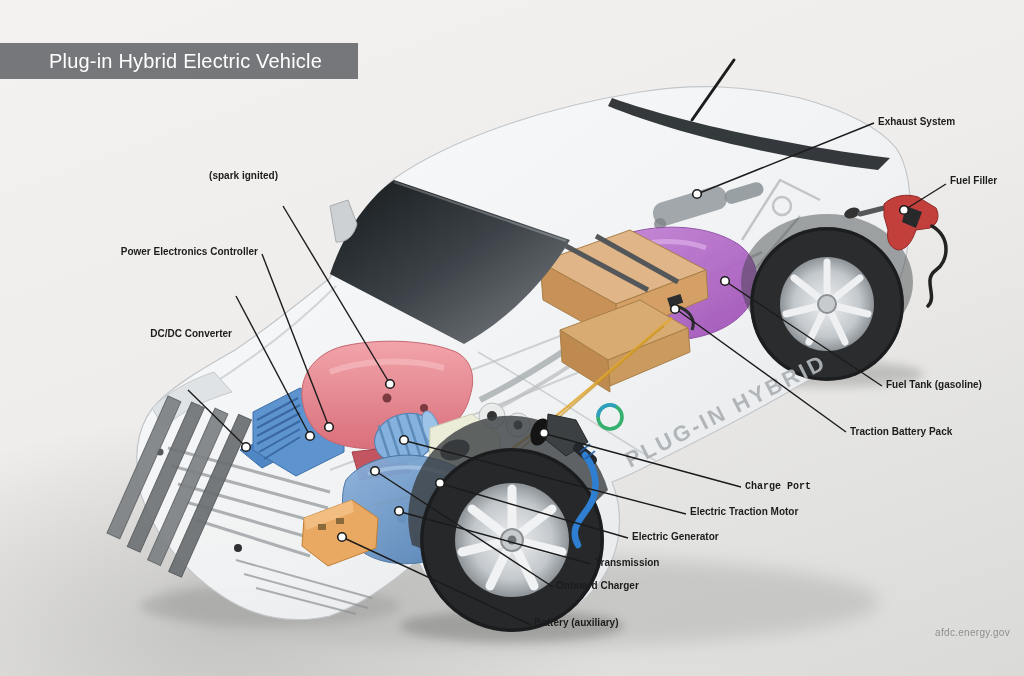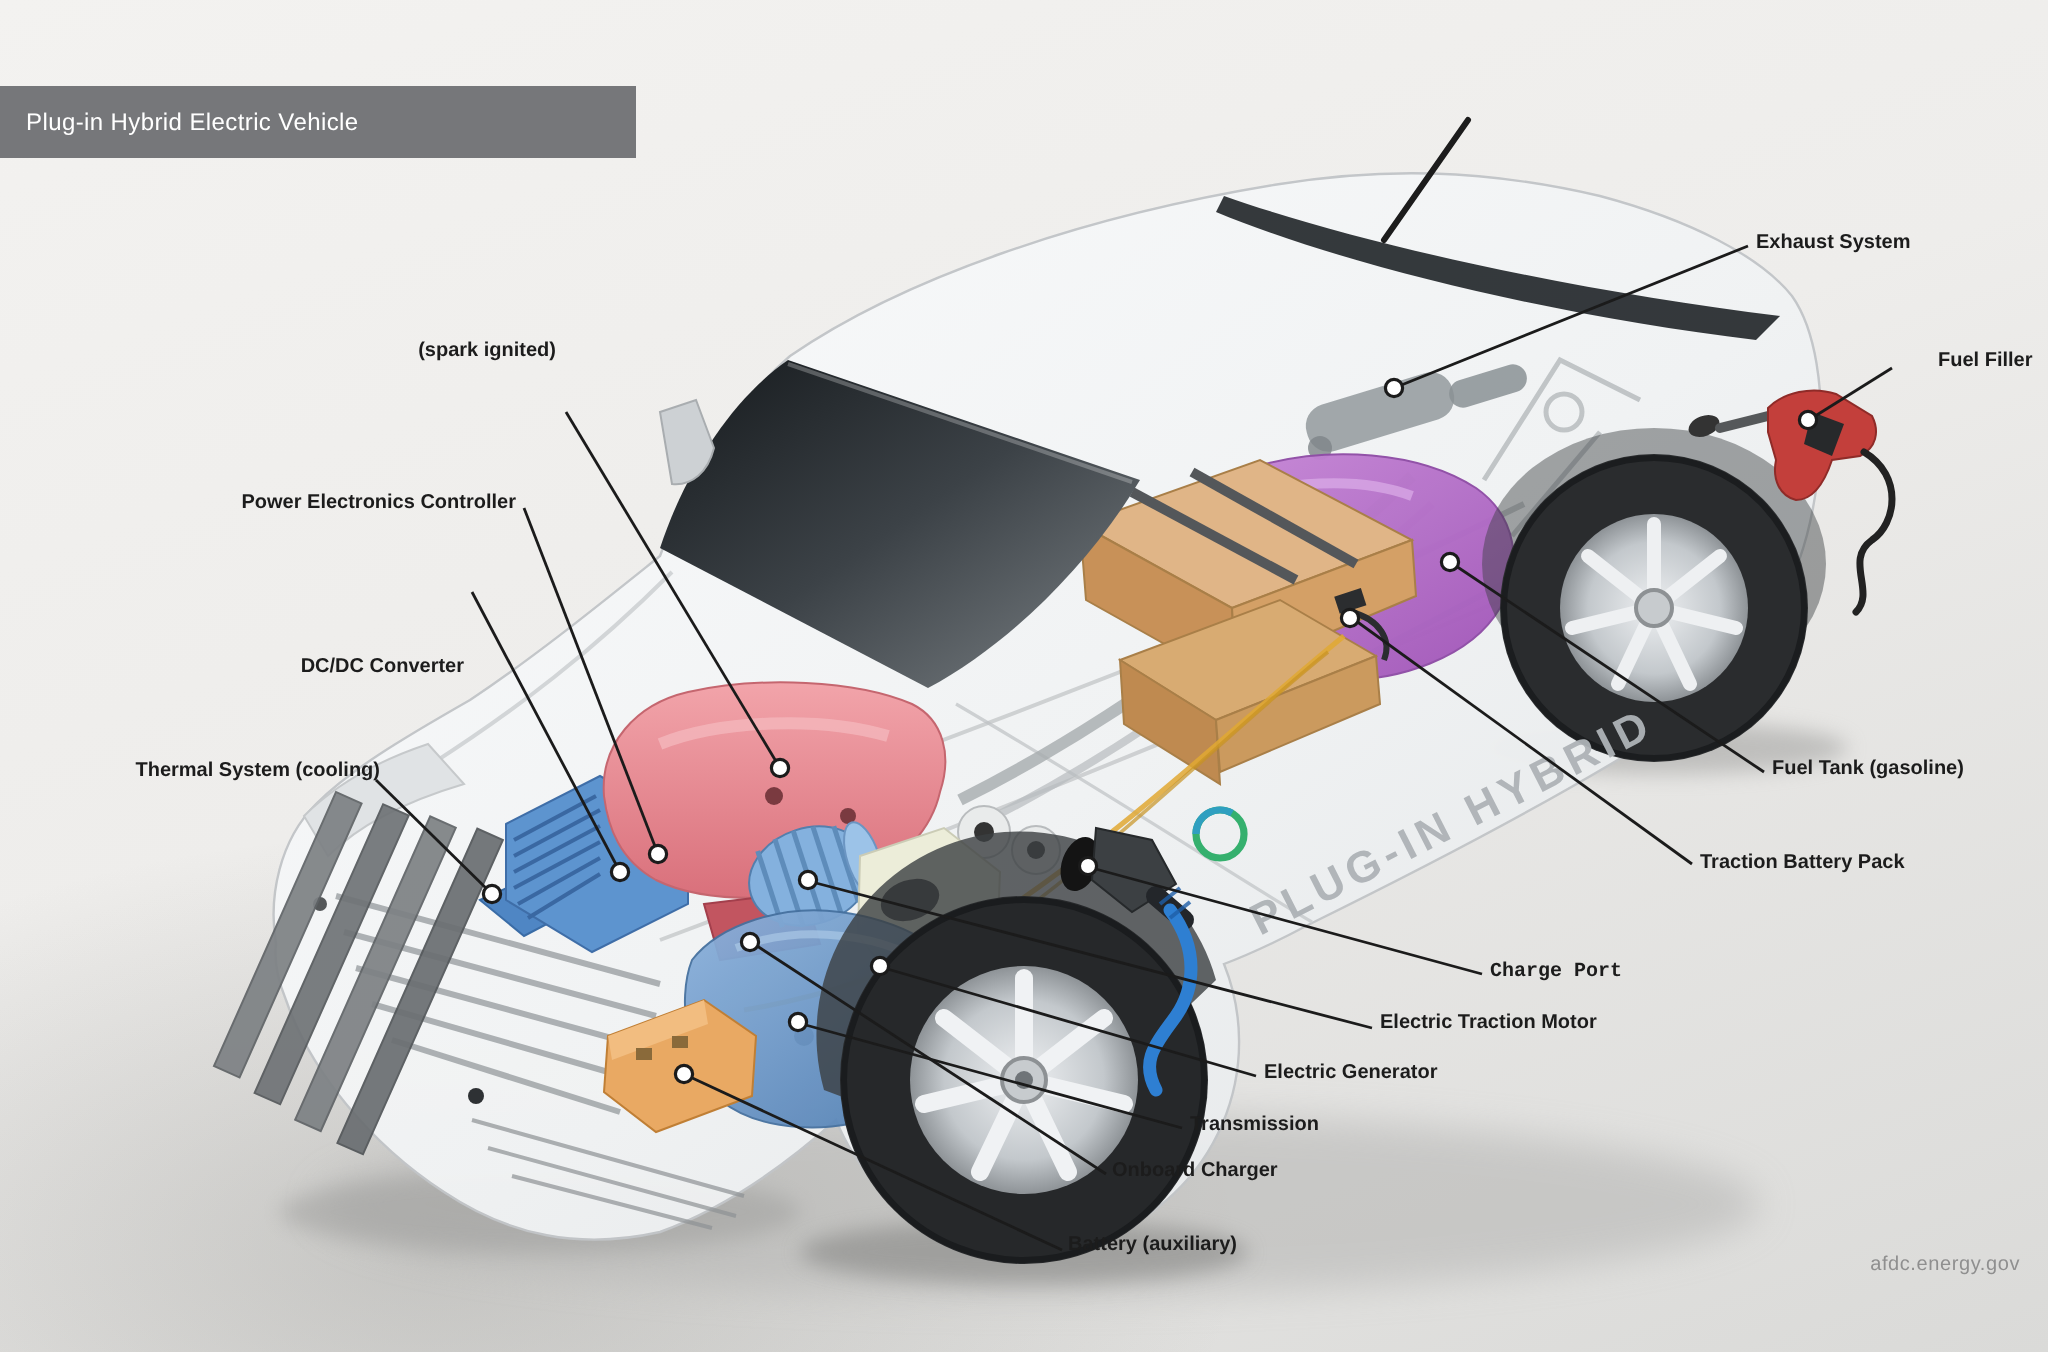--- a/index.html
+++ b/index.html
@@ -13,9 +13,9 @@
     background:radial-gradient(closest-side,rgba(120,120,116,.30),rgba(120,120,116,0));
   }
   #banner{
-    position:absolute;left:0;top:43px;width:318px;height:36px;line-height:36px;
-    background:#76777a;color:#fff;font-size:12px;padding-left:13px;
-    box-sizing:border-box;letter-spacing:.2px;
+    position:absolute;left:0;top:43px;width:358px;height:36px;line-height:36px;
+    background:#76777a;color:#fff;font-size:20px;padding-left:13px;
+    box-sizing:border-box;letter-spacing:.2px;text-align:center;
   }
   .lbl{
     position:absolute;color:#1c1c1c;font-size:10px;font-weight:600;

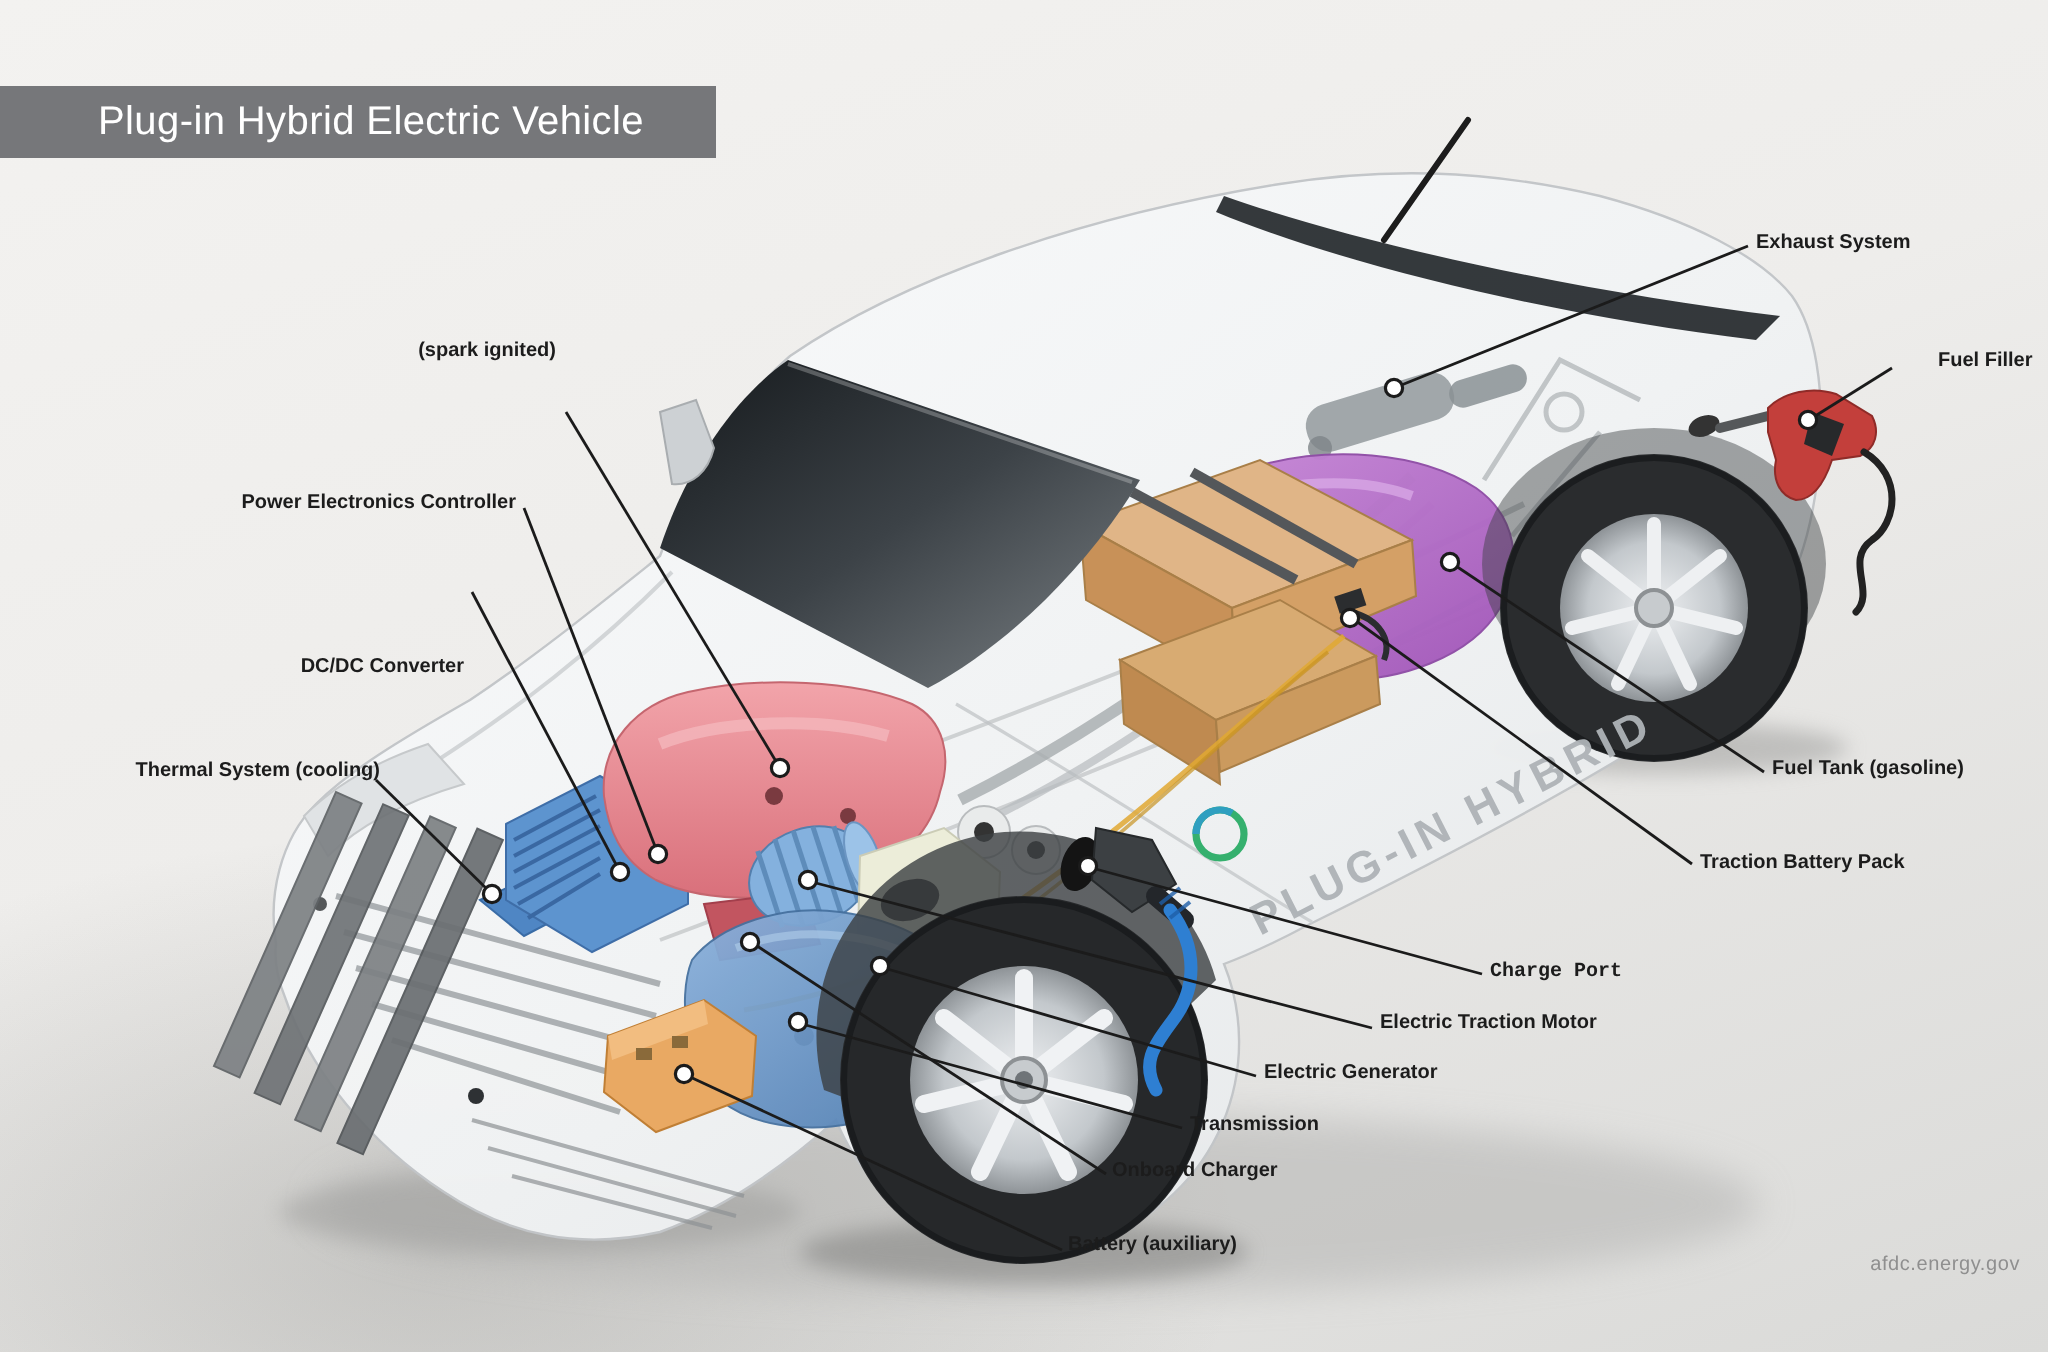--- a/index.html
+++ b/index.html
@@ -346,7 +346,7 @@
   <div class="lbl r" style="right:792px;top:287px;margin-top:40px;">DC/DC Converter</div>
   <div class="lbl r" style="right:834px;top:379px;">Thermal System (cooling)</div>
   <div class="lbl" style="left:878px;top:115px;">Exhaust System</div>
-  <div class="lbl" style="left:950px;top:174px;margin-left:19px;">Fuel Filler</div>
+  <div class="lbl" style="left:950px;top:174px;">Fuel Filler</div>
   <div class="lbl" style="left:886px;top:378px;">Fuel Tank (gasoline)</div>
   <div class="lbl" style="left:850px;top:425px;">Traction Battery Pack</div>
   <div class="lbl" style="left:745px;top:480px;font-family:Liberation Mono, monospace;">Charge Port</div>

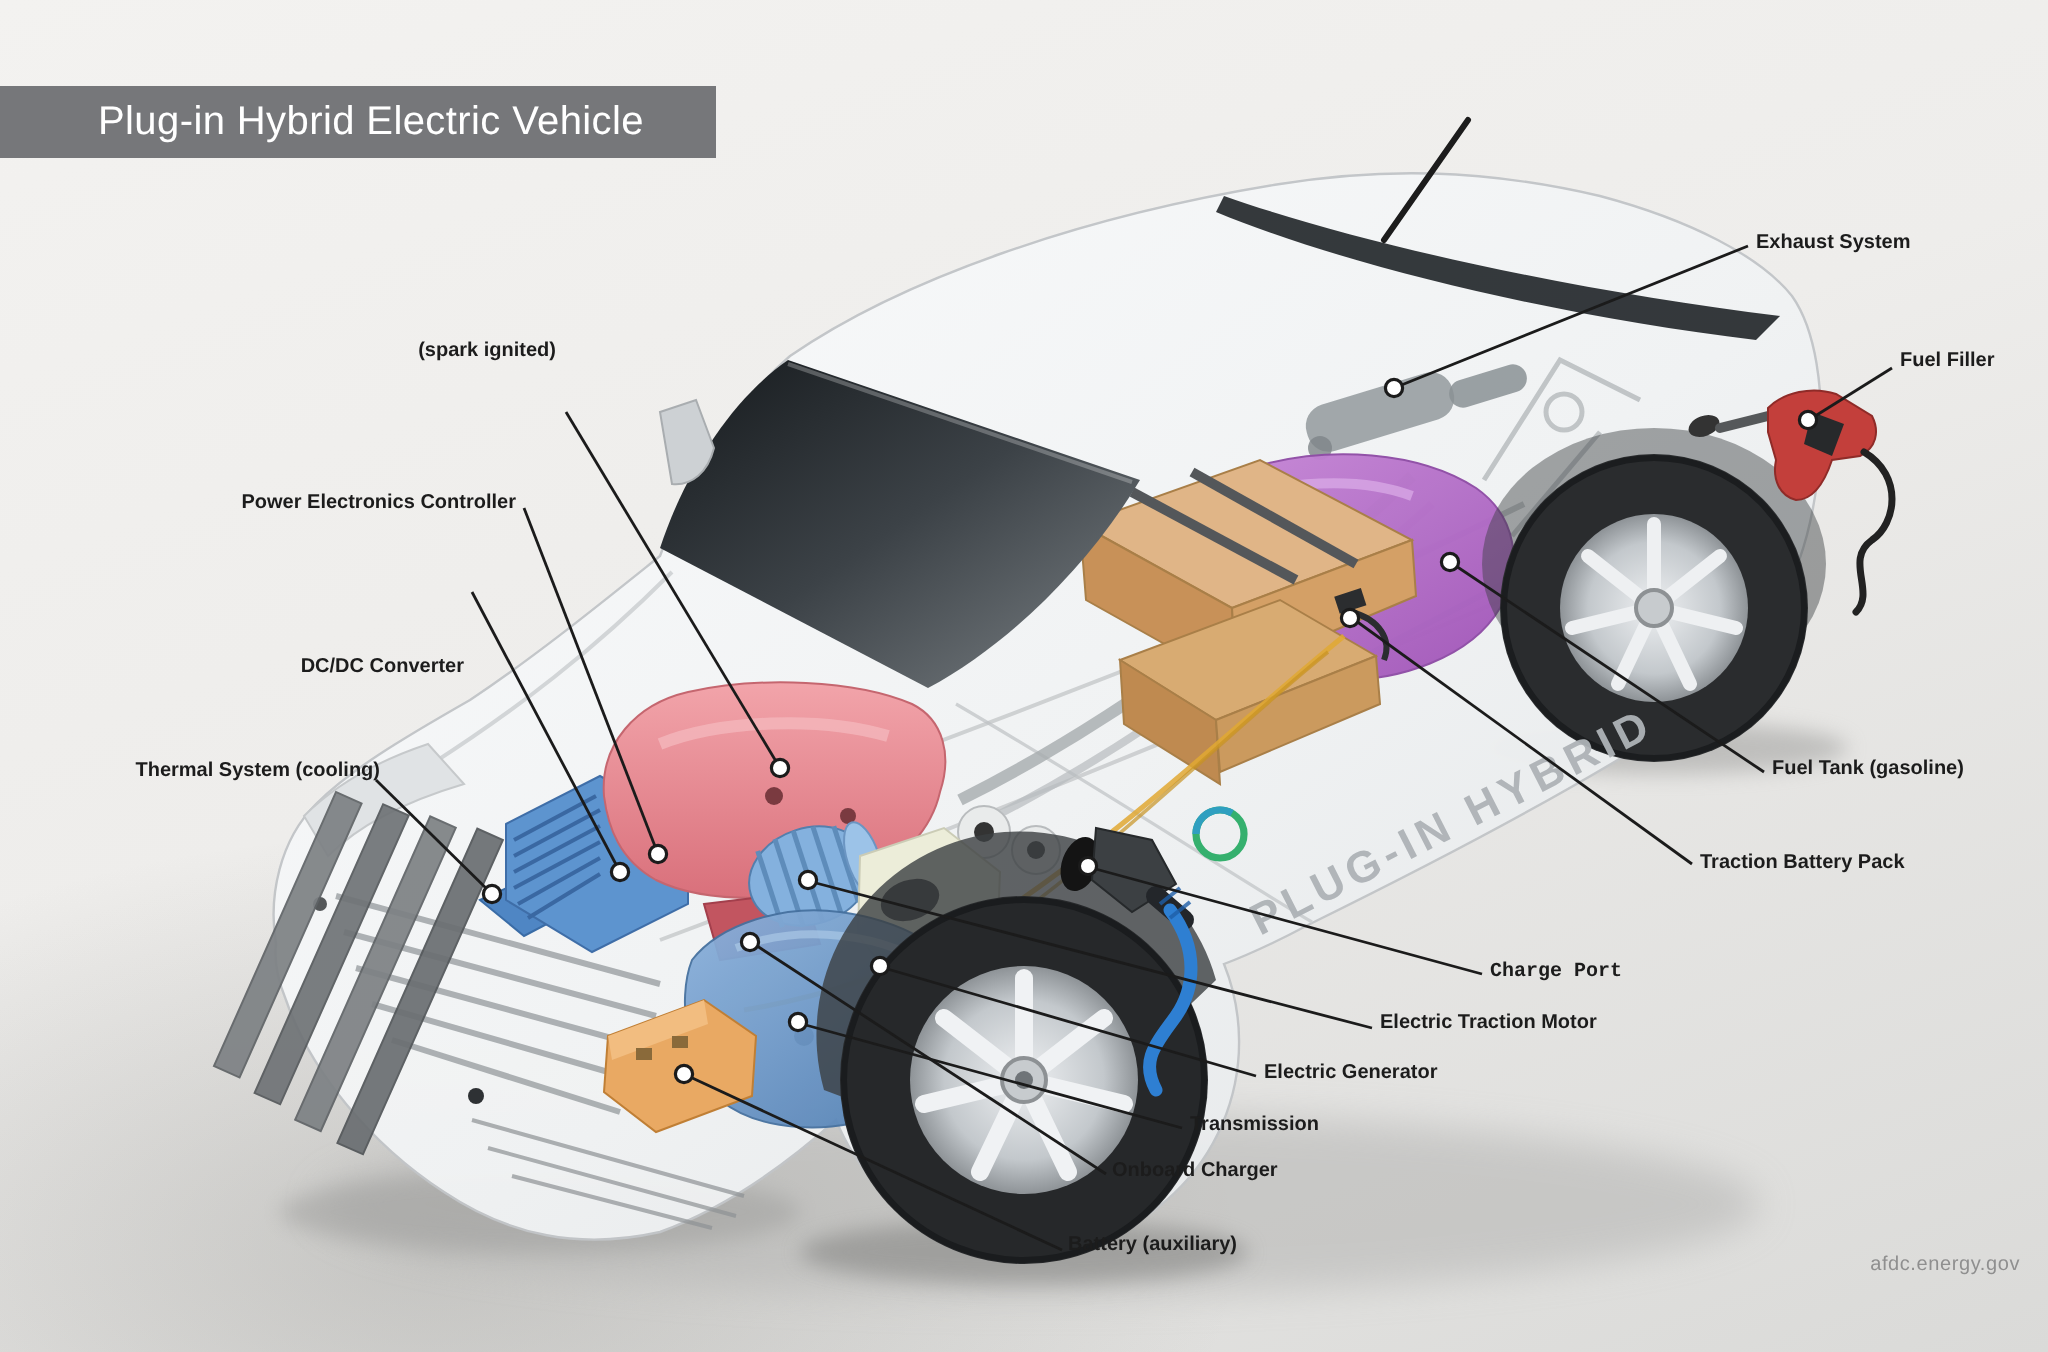--- a/index.html
+++ b/index.html
@@ -344,7 +344,6 @@
   </div>
   <div class="lbl r" style="right:766px;top:245px;">Power Electronics Controller</div>
   <div class="lbl r" style="right:792px;top:287px;margin-top:40px;">DC/DC Converter</div>
-  <div class="lbl r" style="right:834px;top:379px;">Thermal System (cooling)</div>
   <div class="lbl" style="left:878px;top:115px;">Exhaust System</div>
   <div class="lbl" style="left:950px;top:174px;">Fuel Filler</div>
   <div class="lbl" style="left:886px;top:378px;">Fuel Tank (gasoline)</div>

